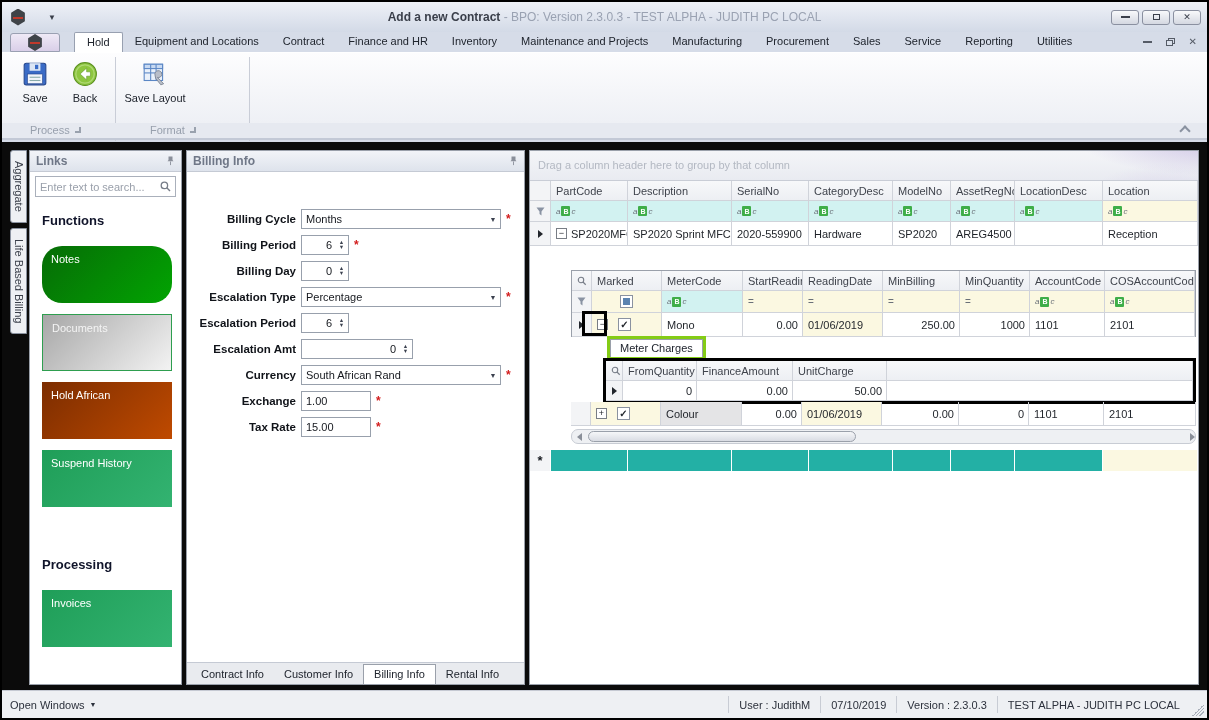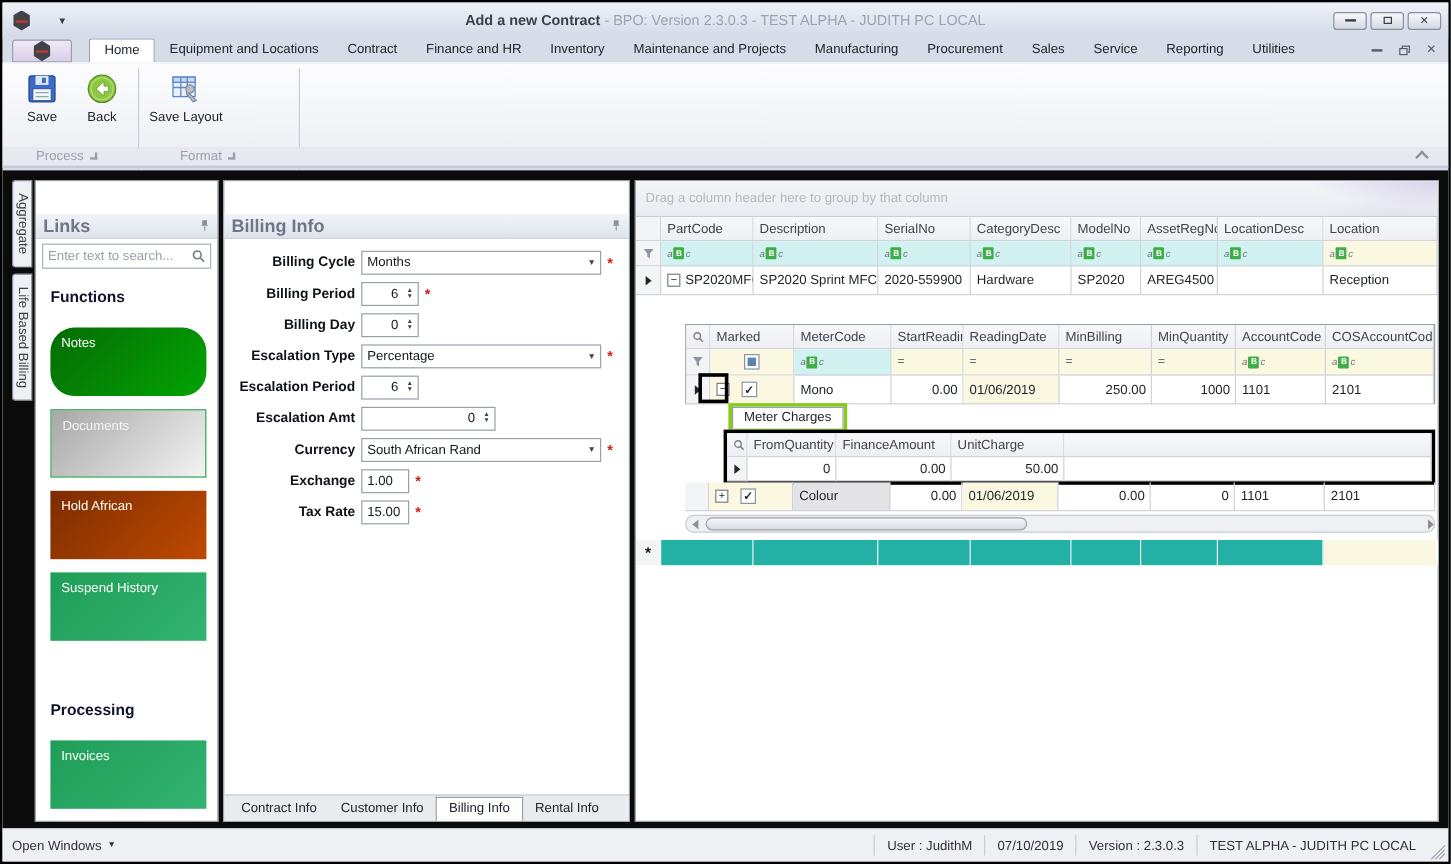--- a/index.html
+++ b/index.html
@@ -201,7 +201,7 @@
         </div>
       </div>
     <div class="rtabs">
-      <div class="rtab active">Home</div>
+      <div class="rtab active">Hold</div>
       <div class="rtab">Equipment and Locations</div>
       <div class="rtab">Contract</div>
       <div class="rtab">Finance and HR</div>

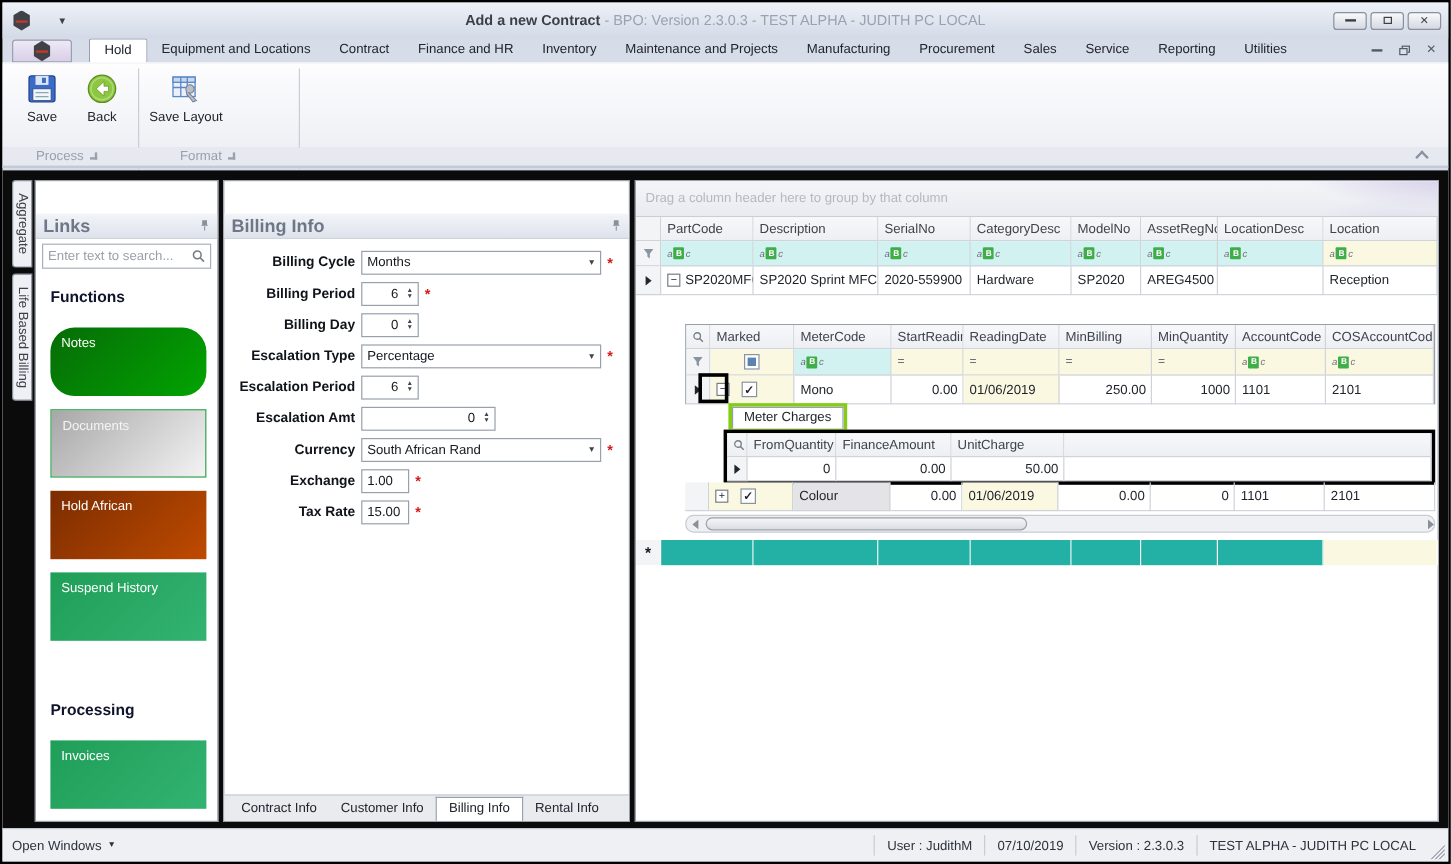--- a/index.html
+++ b/index.html
@@ -65,7 +65,7 @@
   .grid-panel { left:527px; width:670px; }
 
   .panel-hd { height:21px; background:linear-gradient(#f2f4f8,#dee3ec); border-bottom:1px solid #c5cad4;
-    display:flex; align-items:center; padding:0 6px; font-size:15px; font-weight:bold; color:#6f7787;margin-top:27px; }
+    display:flex; align-items:center; padding:0 6px; font-size:12px; font-weight:bold; color:#6f7787; }
   .panel-hd svg { margin-left:auto; }
 
   

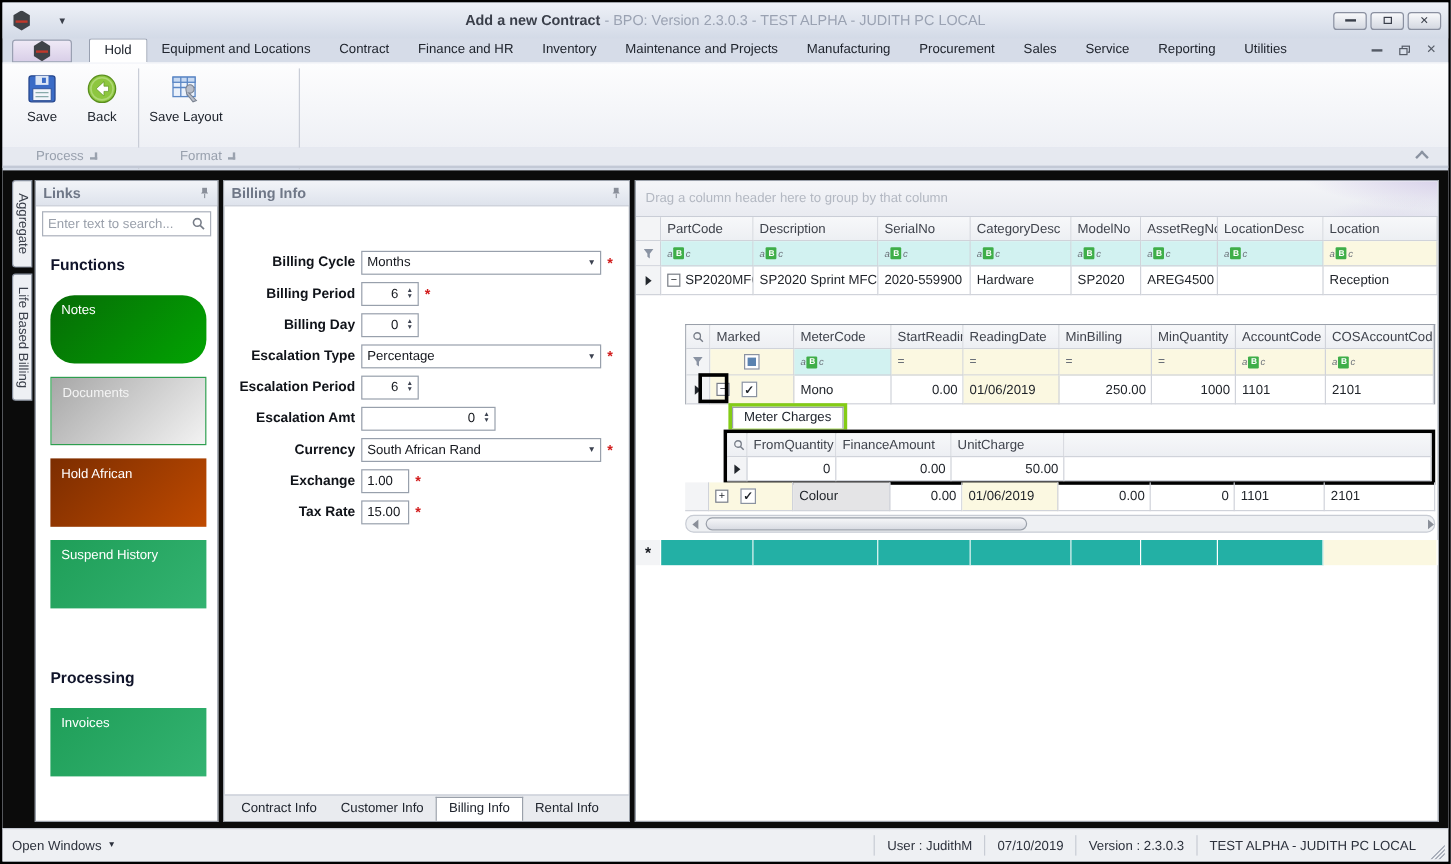--- a/index.html
+++ b/index.html
@@ -92,7 +92,7 @@
   .spin { width:48px; } .spin-wide { width:112px; }
   .spincol { width:13px; display:flex; flex-direction:column; align-items:center; justify-content:center; line-height:1; }
   .spincol span { font-size:5.5px; color:#3c4250; }
-  .txt { width:40px; }
+  .txt { width:70px; }
   .req { color:#d21c1c; font-weight:bold; font-size:12px; margin-left:5px; }
   .btabs { position:absolute; bottom:0; left:0; right:0; height:22px; background:#e9ebef; border-top:1px solid #c5cad4;
     display:flex; align-items:flex-end; padding-left:4px; }

